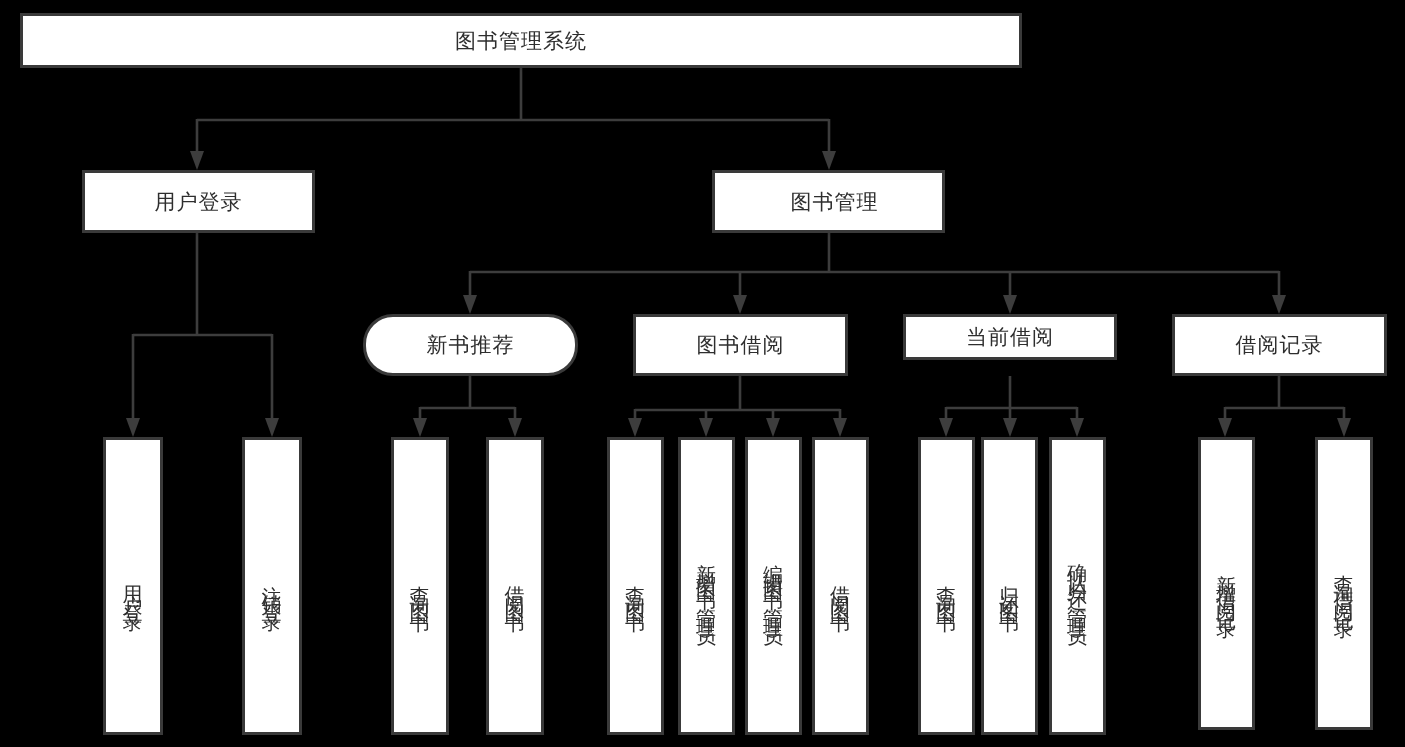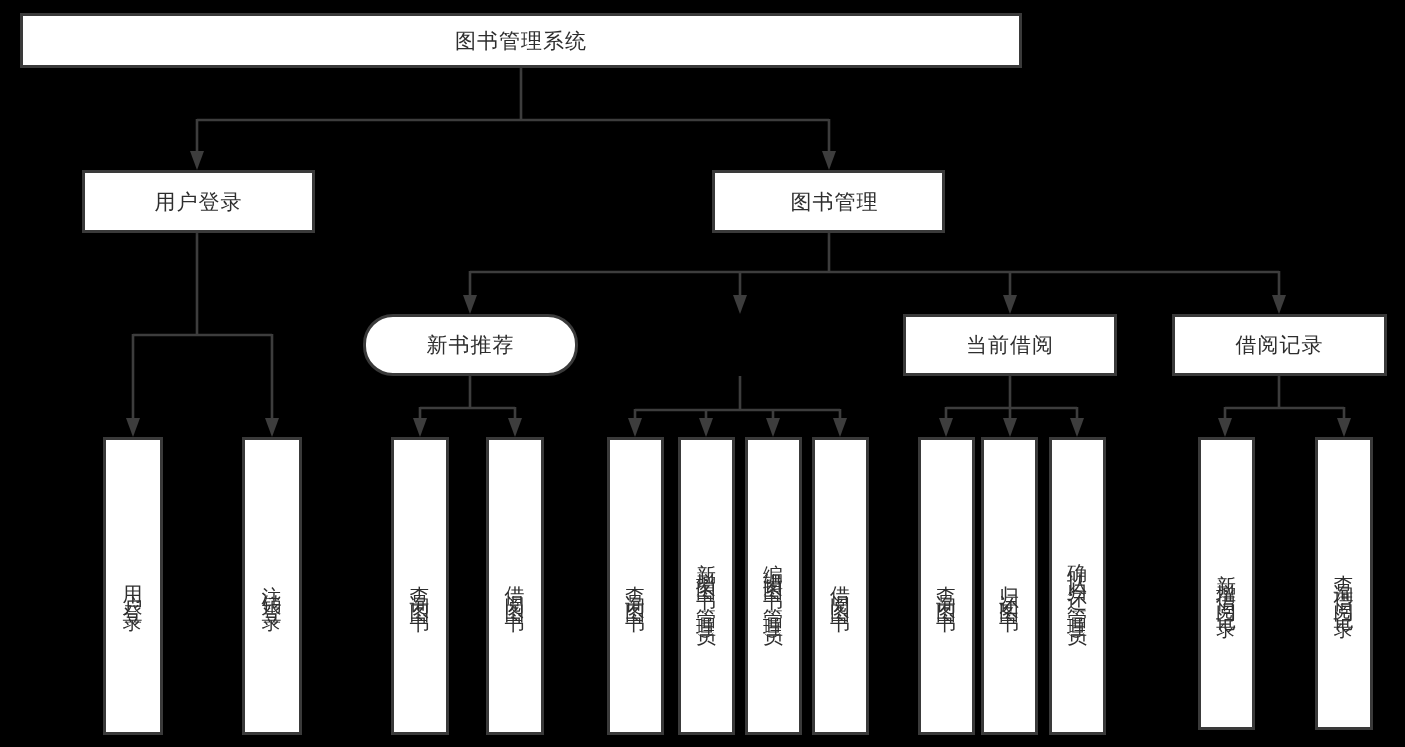--- a/index.html
+++ b/index.html
@@ -110,6 +110,9 @@
   <div class="box" style="left:363px;top:314px;width:215px;height:62px;border-radius:30px;">
     <span class="hlabel">新书推荐</span>
   </div>
+  <div class="box" style="left:633px;top:314px;width:215px;height:62px;">
+    <span class="hlabel">图书借阅</span>
+  </div>
   <div class="box" style="left:903px;top:314px;width:214px;height:62px;">
     <span class="hlabel">当前借阅</span>
   </div>

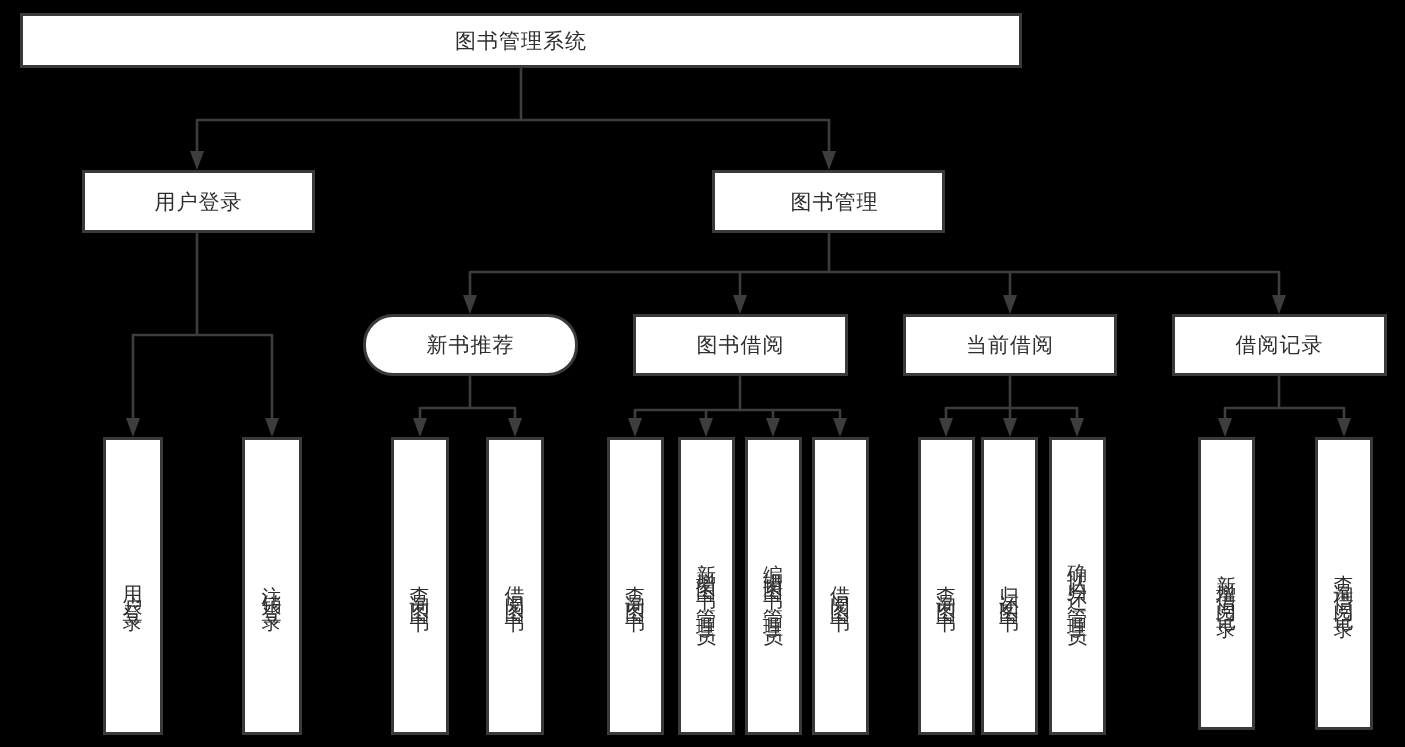--- a/index.html
+++ b/index.html
@@ -113,7 +113,7 @@
   <div class="box" style="left:633px;top:314px;width:215px;height:62px;">
     <span class="hlabel">图书借阅</span>
   </div>
-  <div class="box" style="left:903px;top:314px;width:214px;height:62px;">
+  <div class="box" style="left:903px;top:314px;width:214px;height:46px;">
     <span class="hlabel">当前借阅</span>
   </div>
   <div class="box" style="left:1172px;top:314px;width:215px;height:62px;">

